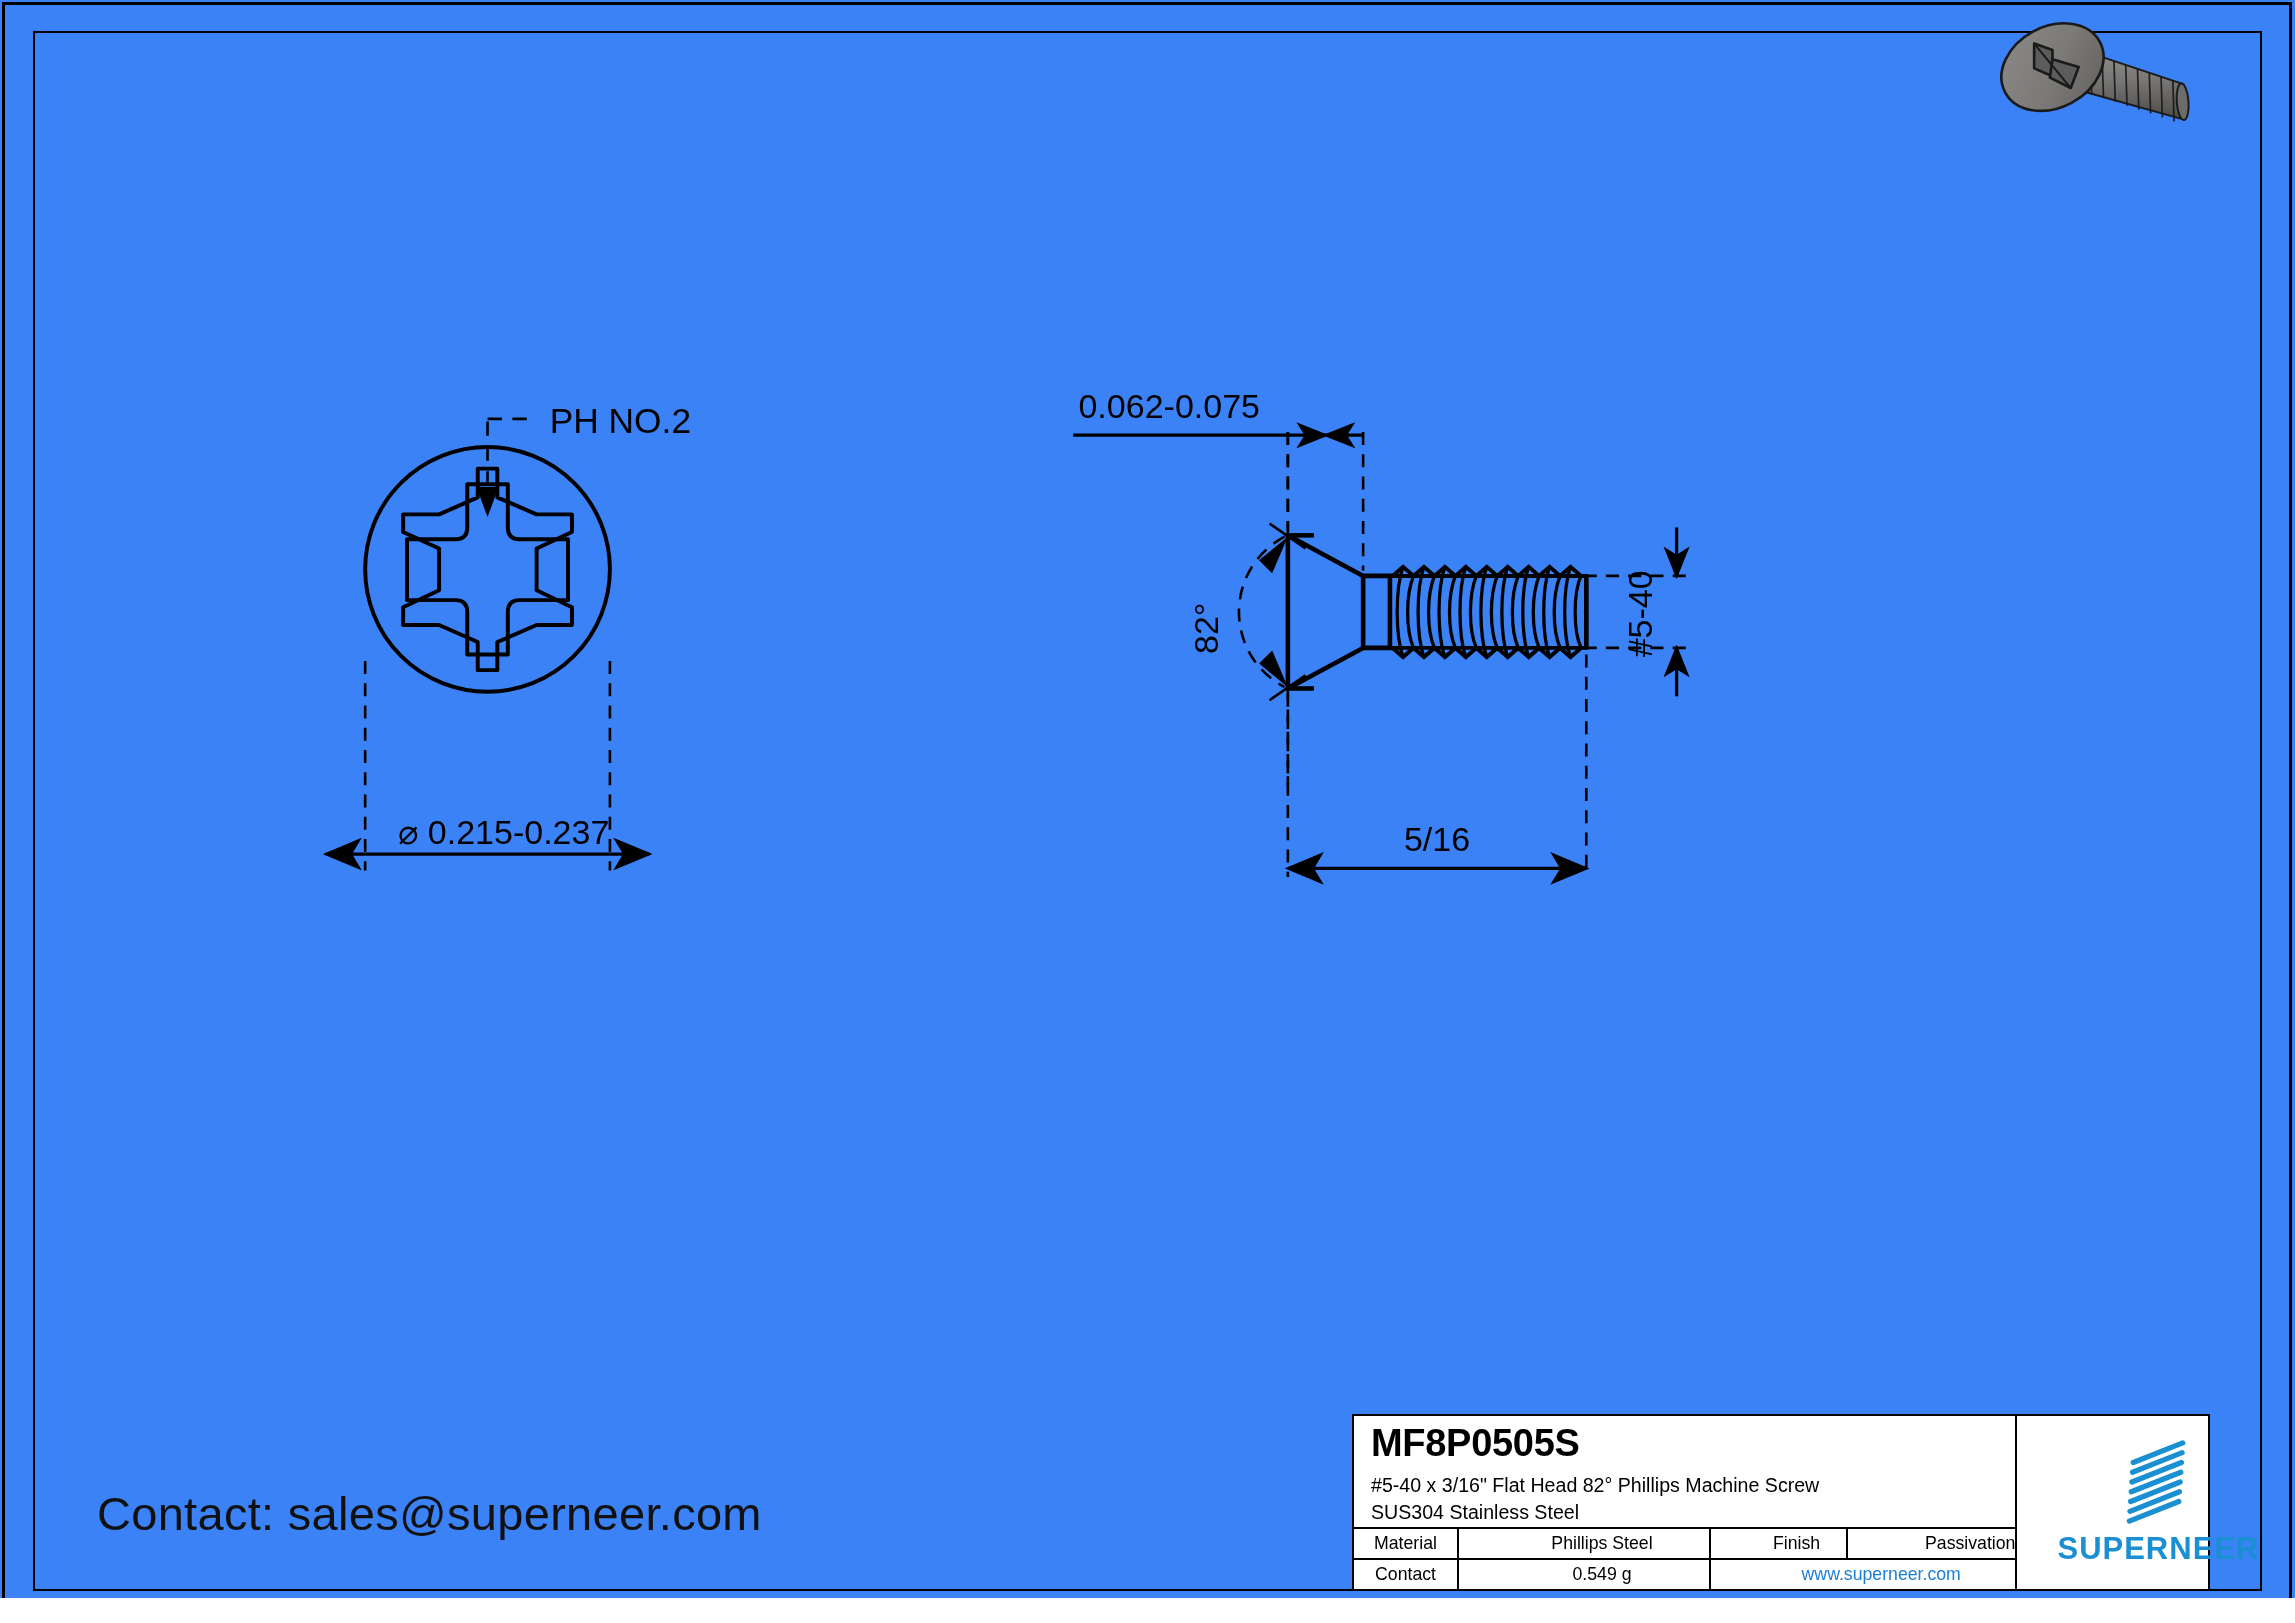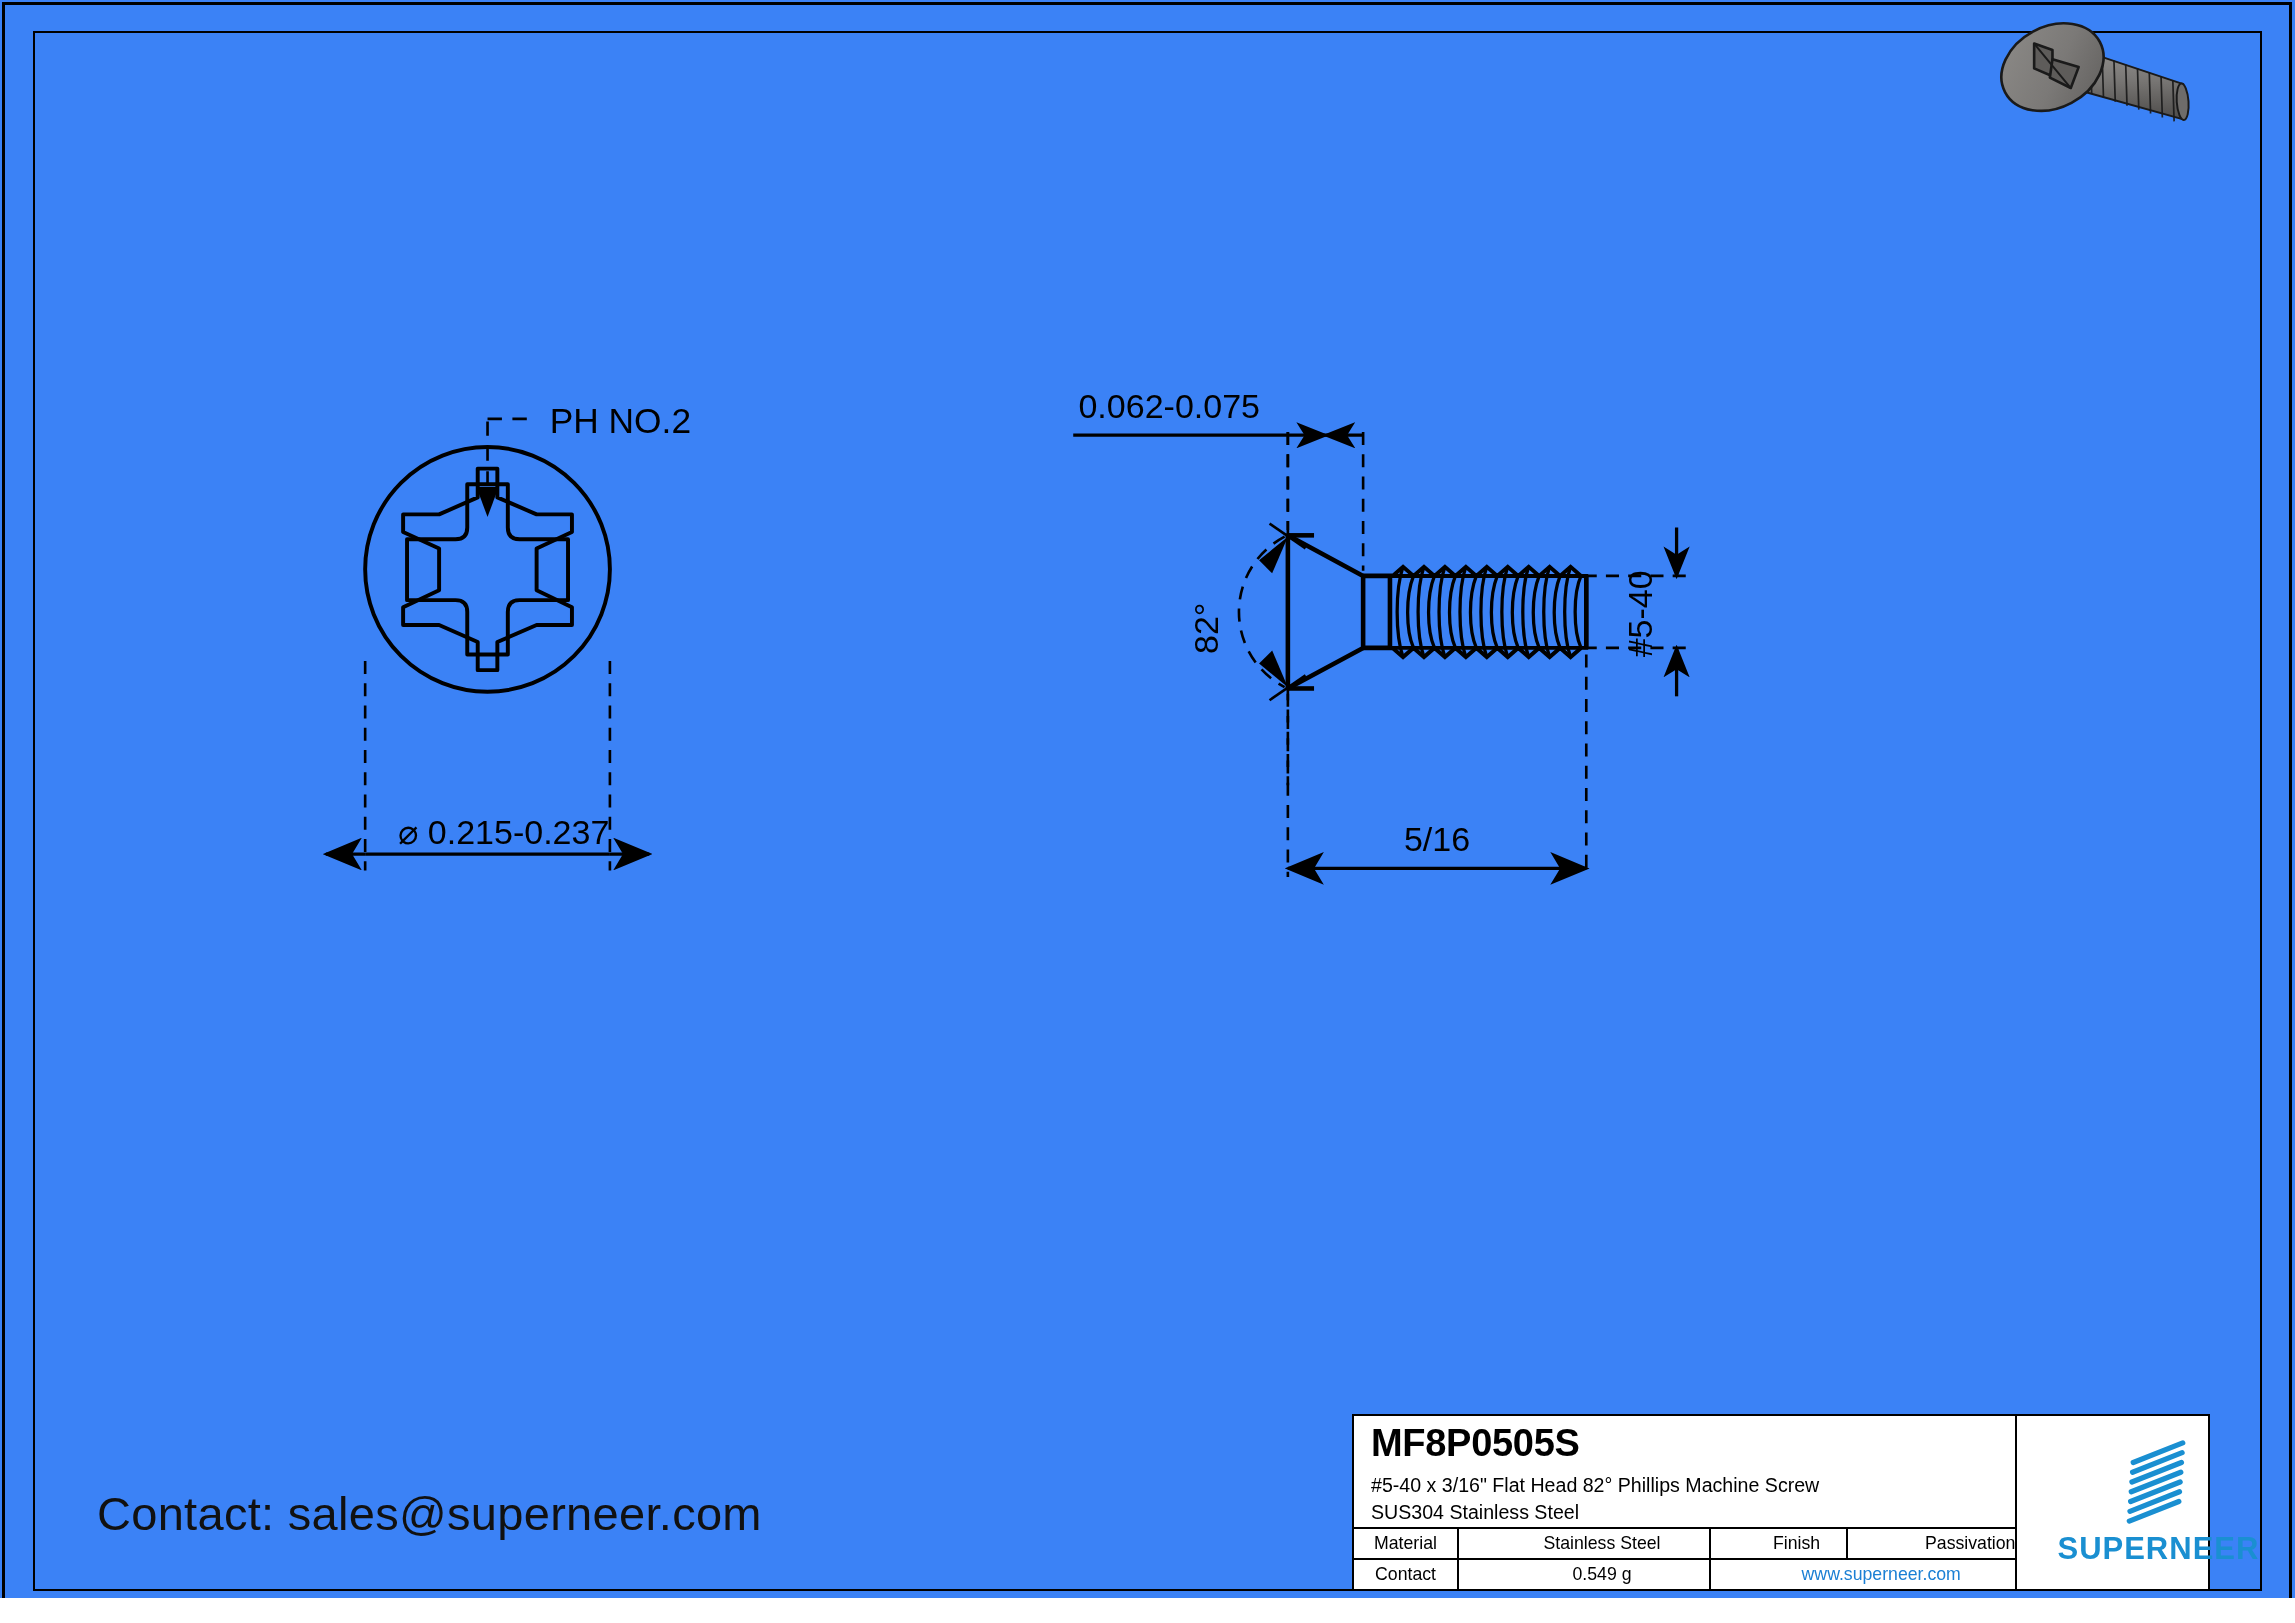--- a/index.html
+++ b/index.html
@@ -411,7 +411,7 @@
 
         <div class="tb-row row1">
           <div class="tb-cell c-label">Material</div>
-          <div class="tb-cell c-value">Stainless Steel</div>
+          <div class="tb-cell c-value">Phillips Steel</div>
           <div class="tb-cell c-finlabel">Finish</div>
           <div class="tb-cell c-finvalue">Passivation</div>
         </div>

